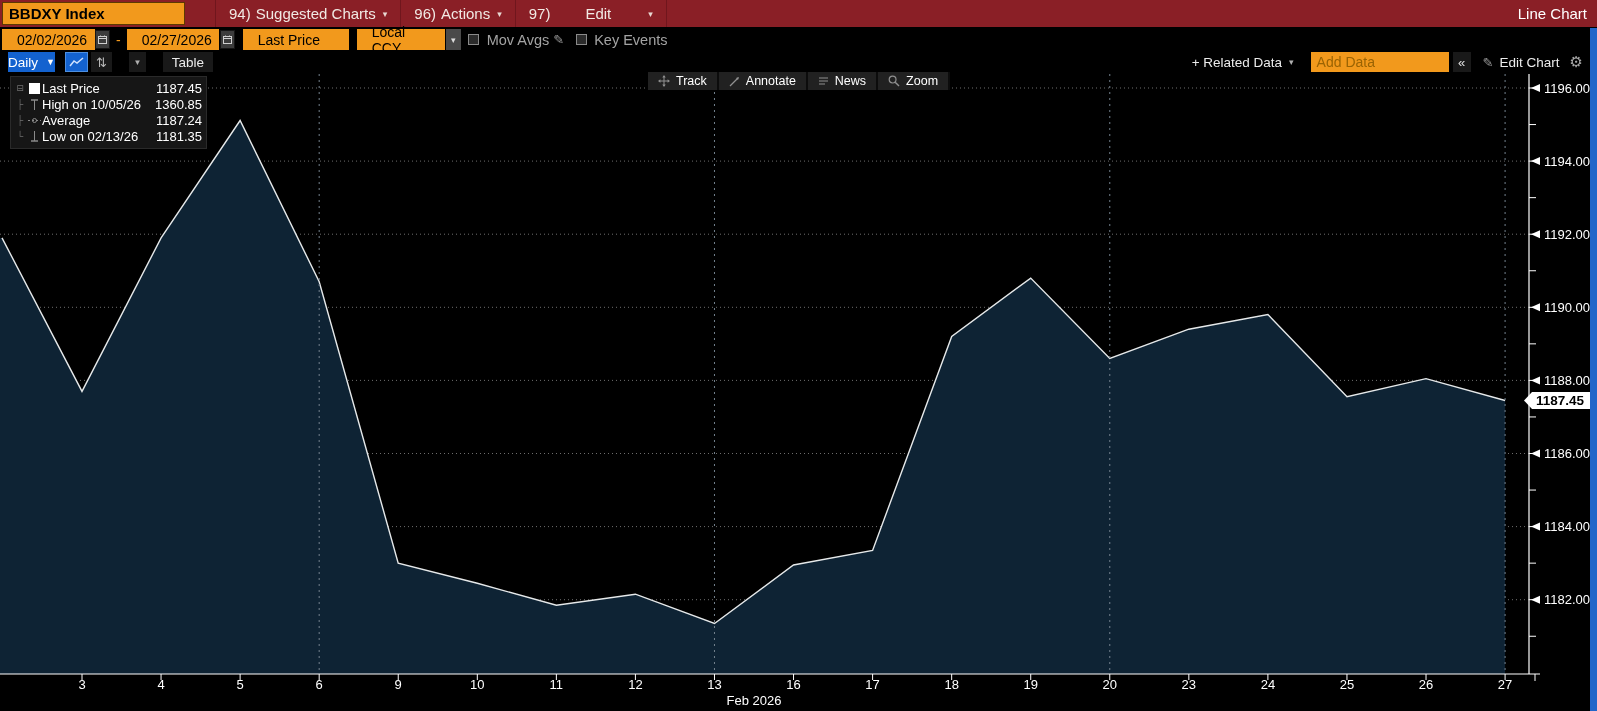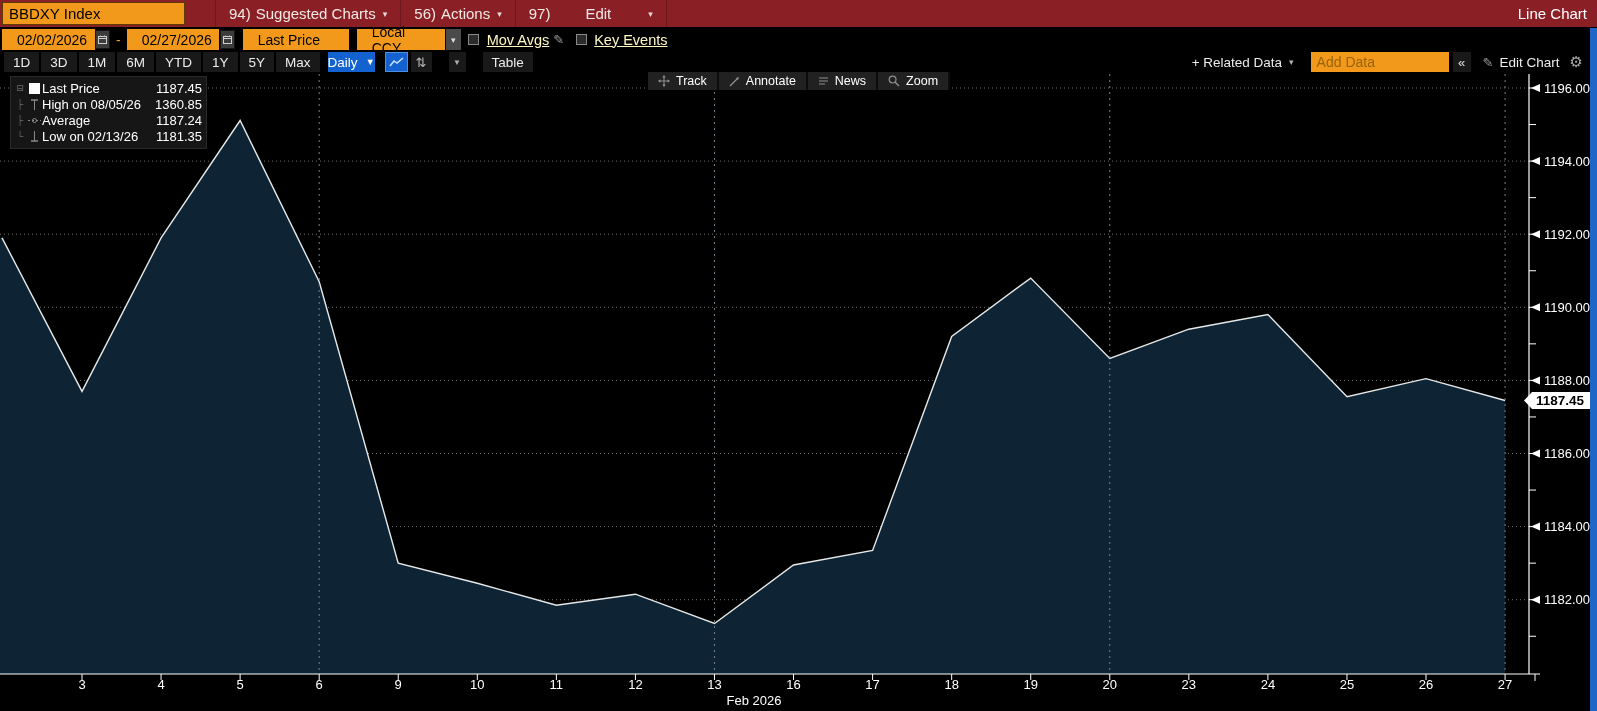--- a/index.html
+++ b/index.html
@@ -11,7 +11,7 @@
   .titlebar { position:absolute; left:0; top:0; width:1597px; height:27px;
               background:#8A1F26; display:flex; align-items:center; }
   .security-box { margin-left:2px; width:183px; height:23px; background:#F2991C;
-                  border:1px solid #5d3a00; color:#000; font-size:15px; font-weight:400;
+                  border:1px solid #5d3a00; color:#000; font-size:15px; font-weight:700;
                   display:flex; align-items:center; padding-left:6px; }
   .menubar { display:flex; height:27px; margin-left:10px;padding-left:20px; }
   .menu { display:flex; align-items:center; padding:0 13px; border-left:1px solid #70161d;

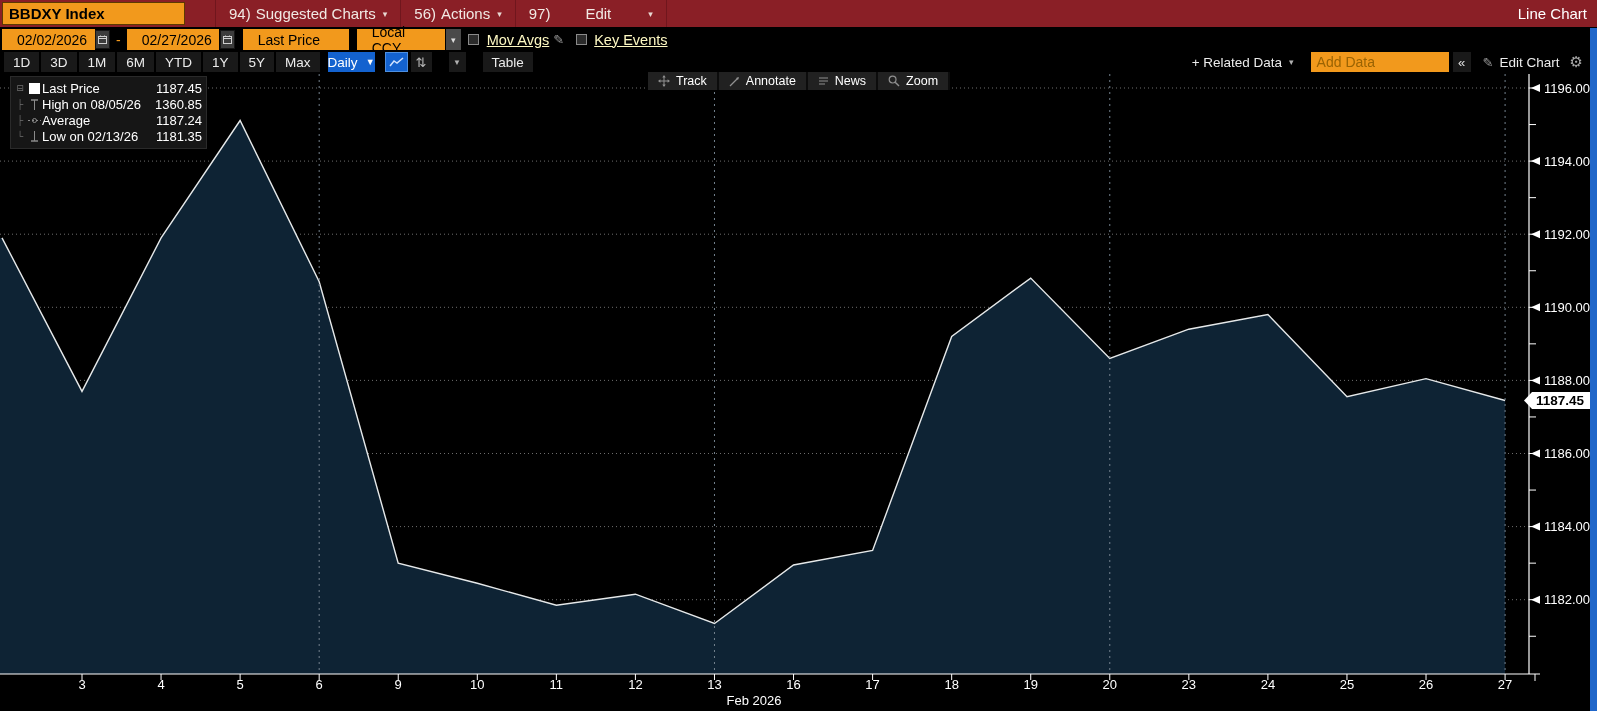--- a/index.html
+++ b/index.html
@@ -95,7 +95,7 @@
           <span class="caret">▾</span>
         </div>
         <div class="menu">
-          <span class="num">56)</span>
+          <span class="num">96)</span>
           <span>Actions</span>
           <span class="caret">▾</span>
         </div>

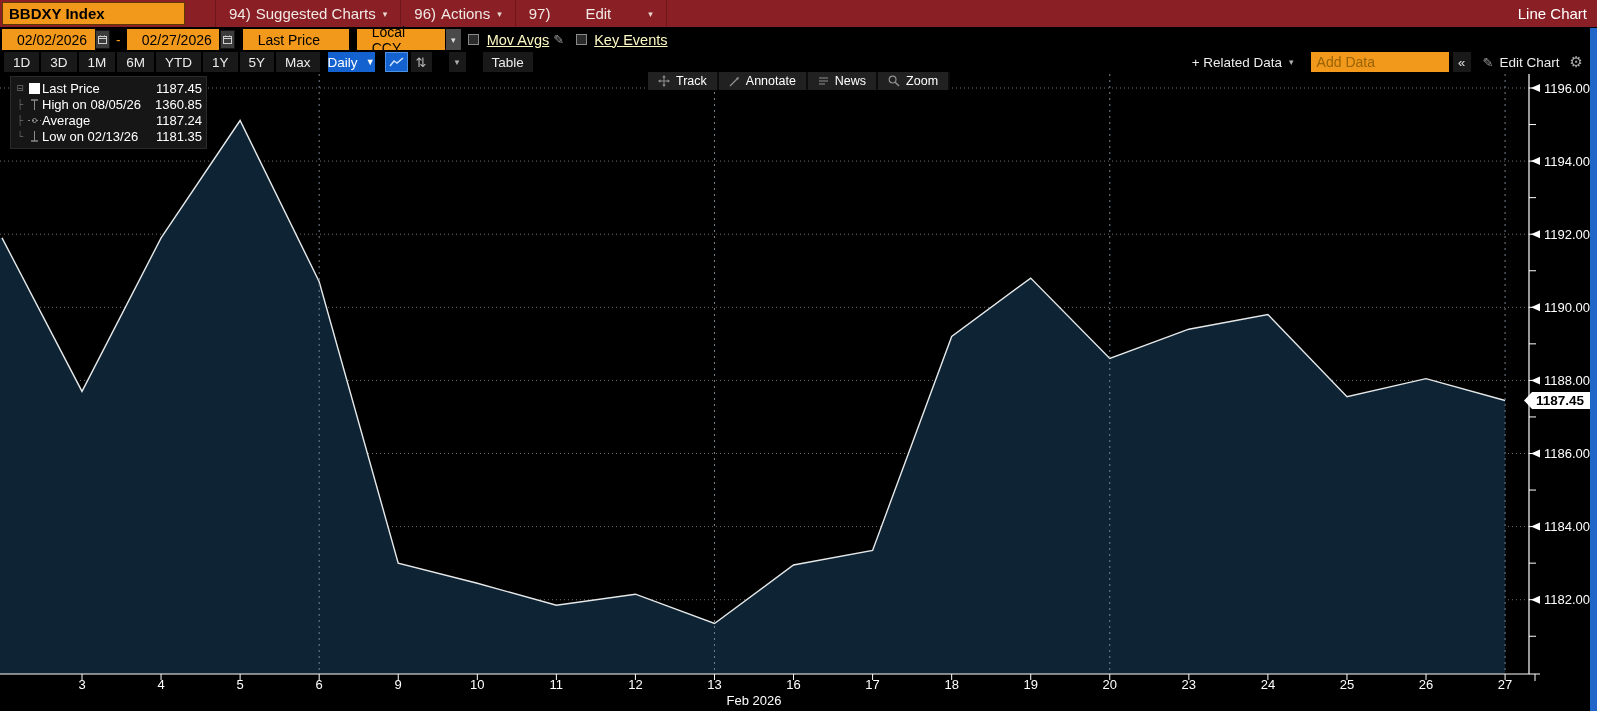--- a/index.html
+++ b/index.html
@@ -32,7 +32,7 @@
   .dd-btn { width:15px; height:21px; background:#4a4a4a; color:#ddd; font-size:9px;
             display:flex; align-items:center; justify-content:center; }
   .checkbox { width:11px; height:11px; background:#2b2b2b; border:1px solid #8a8a8a; }
-  .orange-label { color:#fef9c3; font-size:14.5px;text-decoration:underline; }
+  .orange-label { color:#a3a3a3; font-size:14.5px; }
   .pencil { color:#9a9a9a; font-size:13px; }
 
   

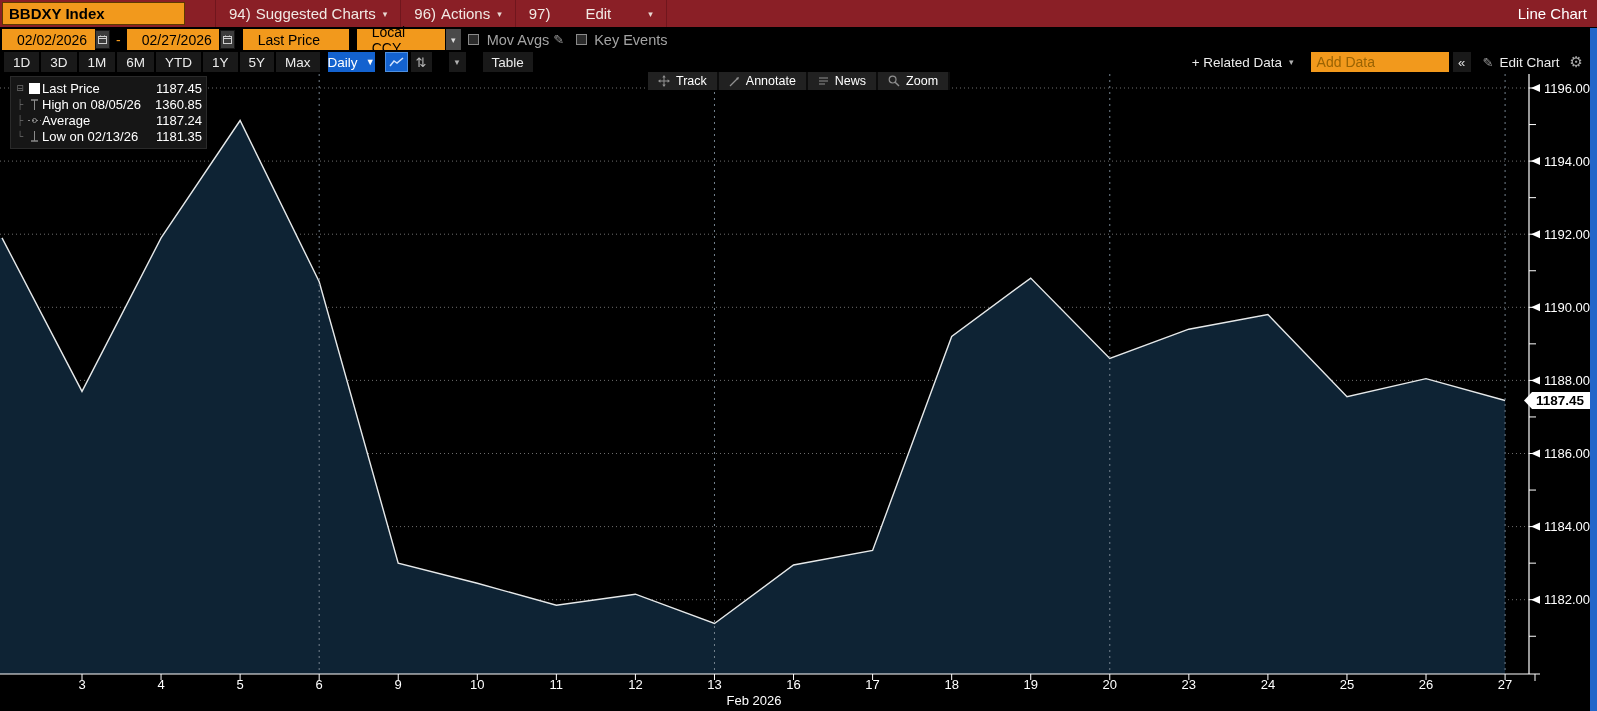--- a/index.html
+++ b/index.html
@@ -139,16 +139,6 @@
   </div>
 
   <div class="row3">
-    <div style="display:flex;margin-left:2px;" id="periods">
-        <div class="pbtn">1D</div>
-        <div class="pbtn">3D</div>
-        <div class="pbtn">1M</div>
-        <div class="pbtn">6M</div>
-        <div class="pbtn">YTD</div>
-        <div class="pbtn">1Y</div>
-        <div class="pbtn">5Y</div>
-        <div class="pbtn">Max</div>
-      </div>
     <div class="freq-btn">
       <span>Daily</span>
       <span class="caret">▼</span>

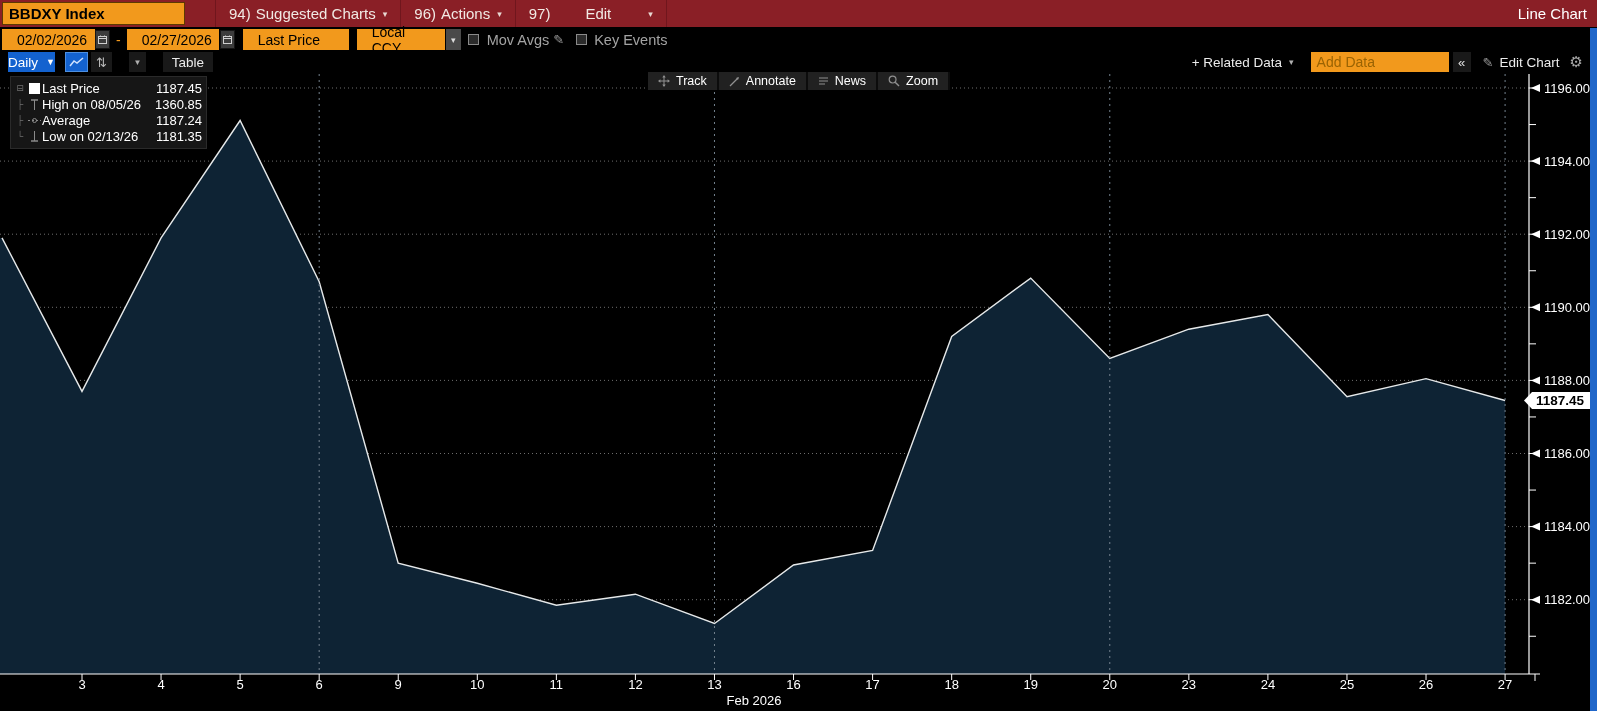--- a/index.html
+++ b/index.html
@@ -323,7 +323,7 @@
               <line x1="3" y1="2" x2="10" y2="2" stroke="#8a8a8a" stroke-width="1.5"></line>
             </svg>
           </span>
-          <span class="legend-label">High on 08/05/26</span>
+          <span class="legend-label">High on 10/05/26</span>
           <span class="legend-value">1360.85</span>
         </div>
         <div class="legend-row">

